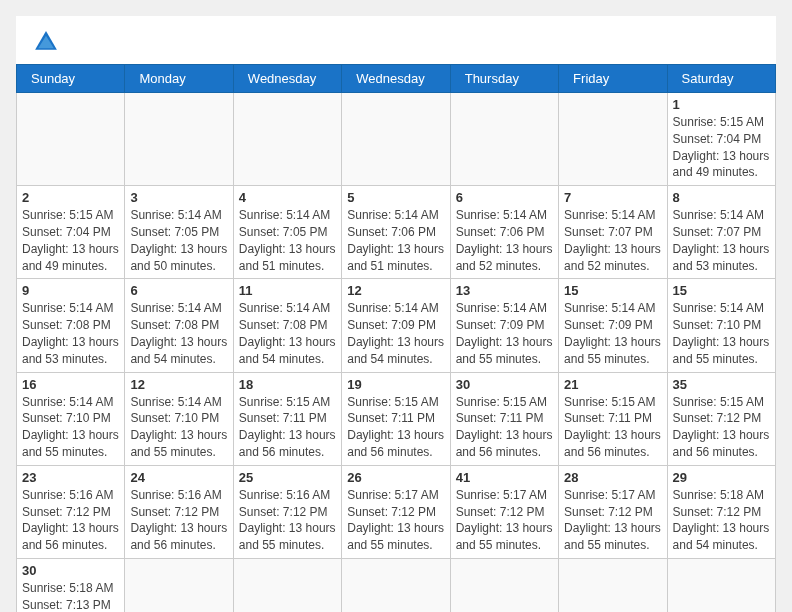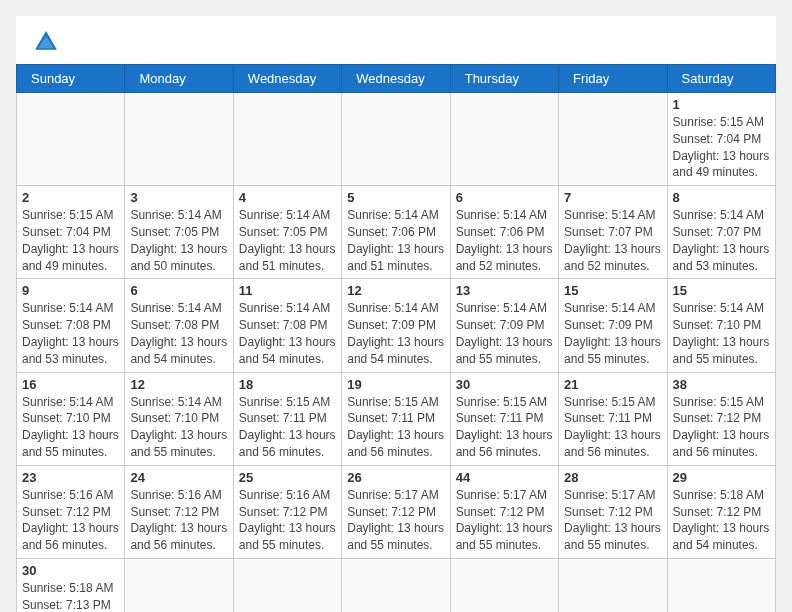--- a/index.html
+++ b/index.html
@@ -292,7 +292,7 @@
 and 56 minutes.</div>
           </td>
           <td>
-            <span class="day-num">38</span>
+            <span class="day-num">35</span>
             <div class="day-info" style="white-space: pre-line;">Sunrise: 5:15 AM
 Sunset: 7:12 PM
 Daylight: 13 hours

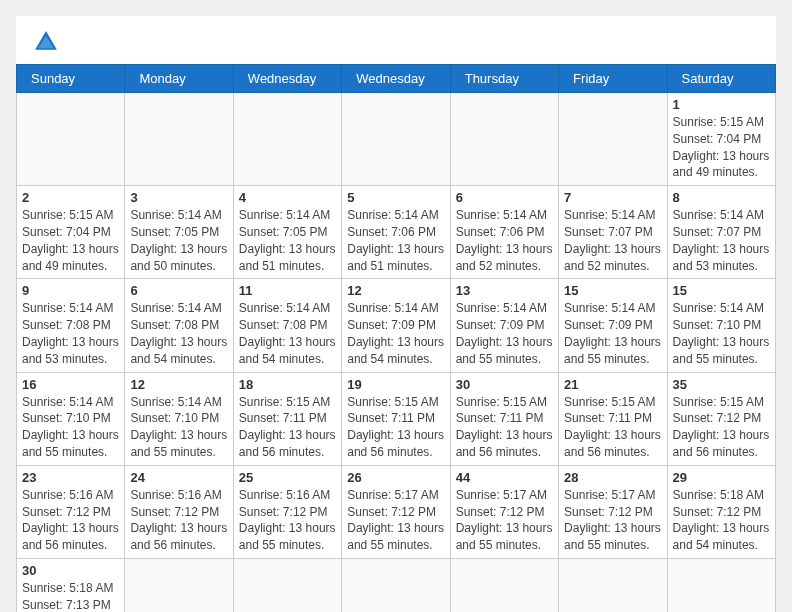--- a/index.html
+++ b/index.html
@@ -329,7 +329,7 @@
 and 55 minutes.</div>
           </td>
           <td>
-            <span class="day-num">44</span>
+            <span class="day-num">41</span>
             <div class="day-info" style="white-space: pre-line;">Sunrise: 5:17 AM
 Sunset: 7:12 PM
 Daylight: 13 hours

